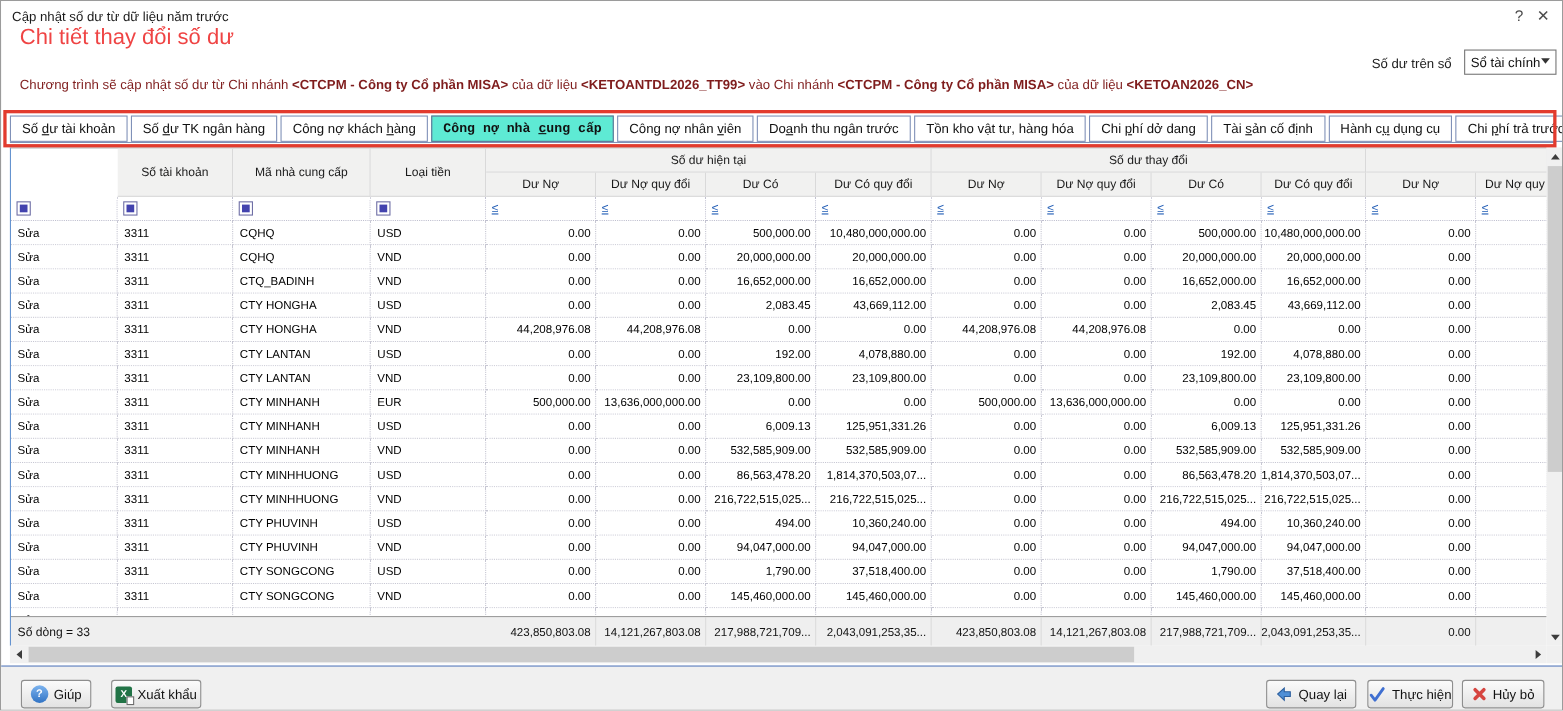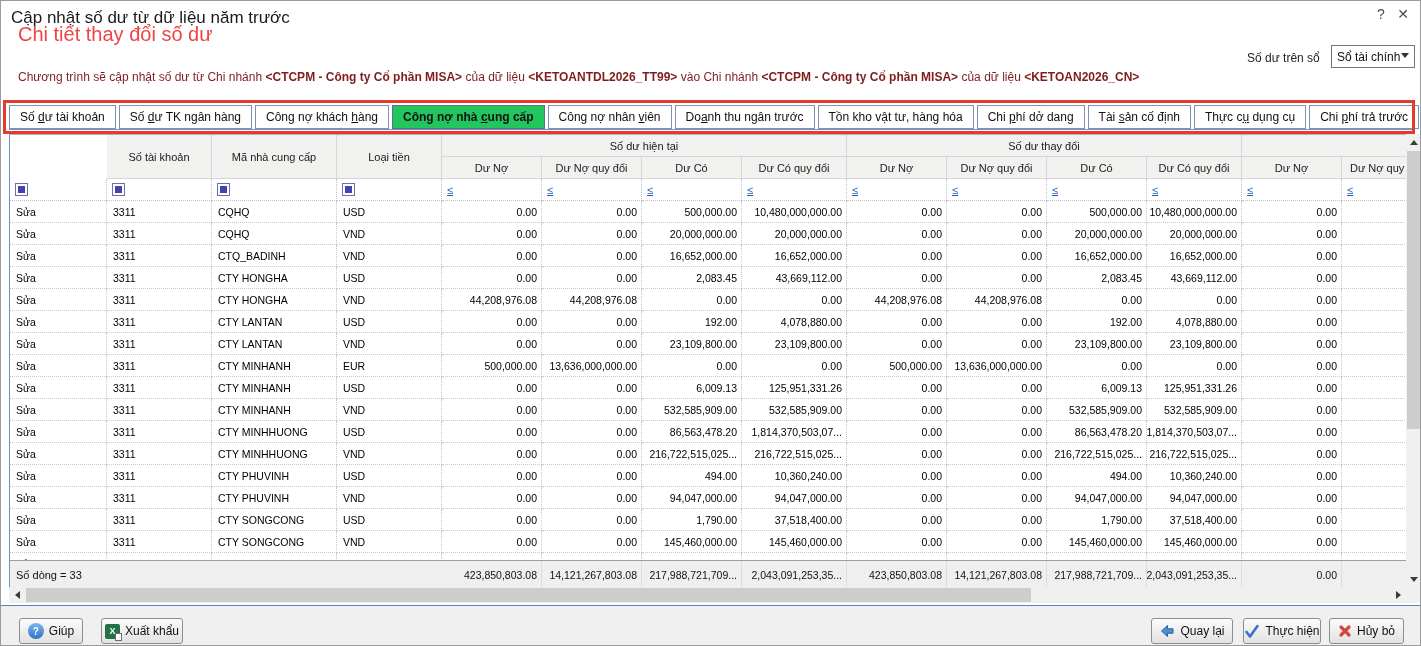--- a/index.html
+++ b/index.html
@@ -11,7 +11,7 @@
   }
   
   .titlebar { position:absolute; left:0; top:0; width:100%; height:26px; background:#fff; }
-  .title { position:absolute; left:10px; top:7px; font-size:17px; color:#1a1a1a; }
+  .title { position:absolute; left:10px; top:7px; font-size:12px; color:#1a1a1a; }
   .tb-btn { position:absolute; top:5px; font-size:14px; color:#4d4d4d; width:18px; text-align:center; cursor:default; }
   .tb-help { right:30px; }
   .tb-close { right:8px; }

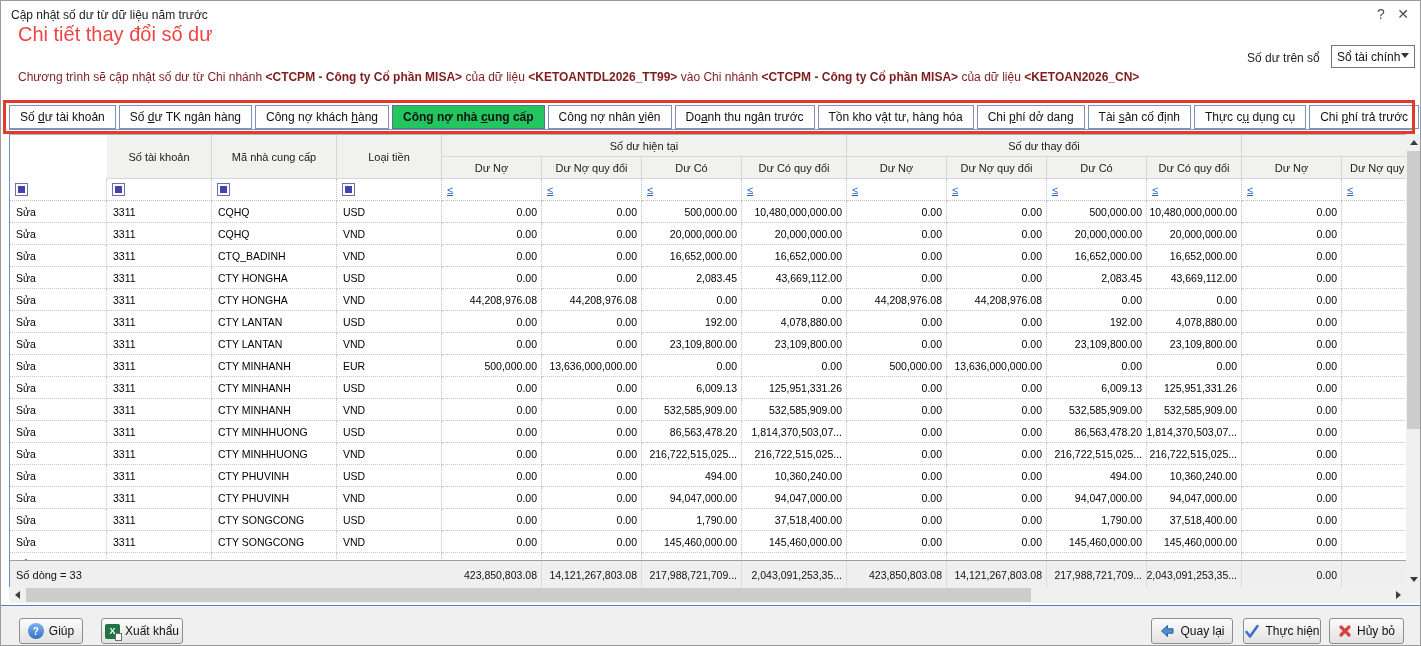--- a/index.html
+++ b/index.html
@@ -30,7 +30,7 @@
   .tabbar { position:absolute; left:8px; top:104px; width:1405px; height:25px; display:flex; align-items:flex-end; border-bottom:1px solid #8091b8; z-index:10; }
   .tab { height:24px; line-height:22px; padding:0 10px; margin-right:3px; background:#fff; border:1px solid #8091b8; font-size:12px; white-space:nowrap; text-align:center; flex:1 1 auto; cursor:default; }
   .tab u { text-decoration:underline; }
-  .tab.active { background:#22c55e; font-weight:bold; border-color:#5f6f94; }
+  .tab.active { background:#5eead4; font-weight:bold; border-color:#5f6f94;font-family:Liberation Mono, monospace; }
   
   .grid { position:absolute; left:8px; top:133px; width:1397px; height:453px; border-left:1px solid #6593cf; border-top:1px solid #b3b3b3; background:#fff; overflow:hidden; font-size:10.5px; }
   .hcell { position:absolute; background:#f1f1f0; border-right:1px solid #d6d6d6; border-bottom:1px solid #d6d6d6; display:flex; align-items:center; justify-content:center; font-size:11px; color:#1a1a1a; overflow:hidden; white-space:nowrap; }

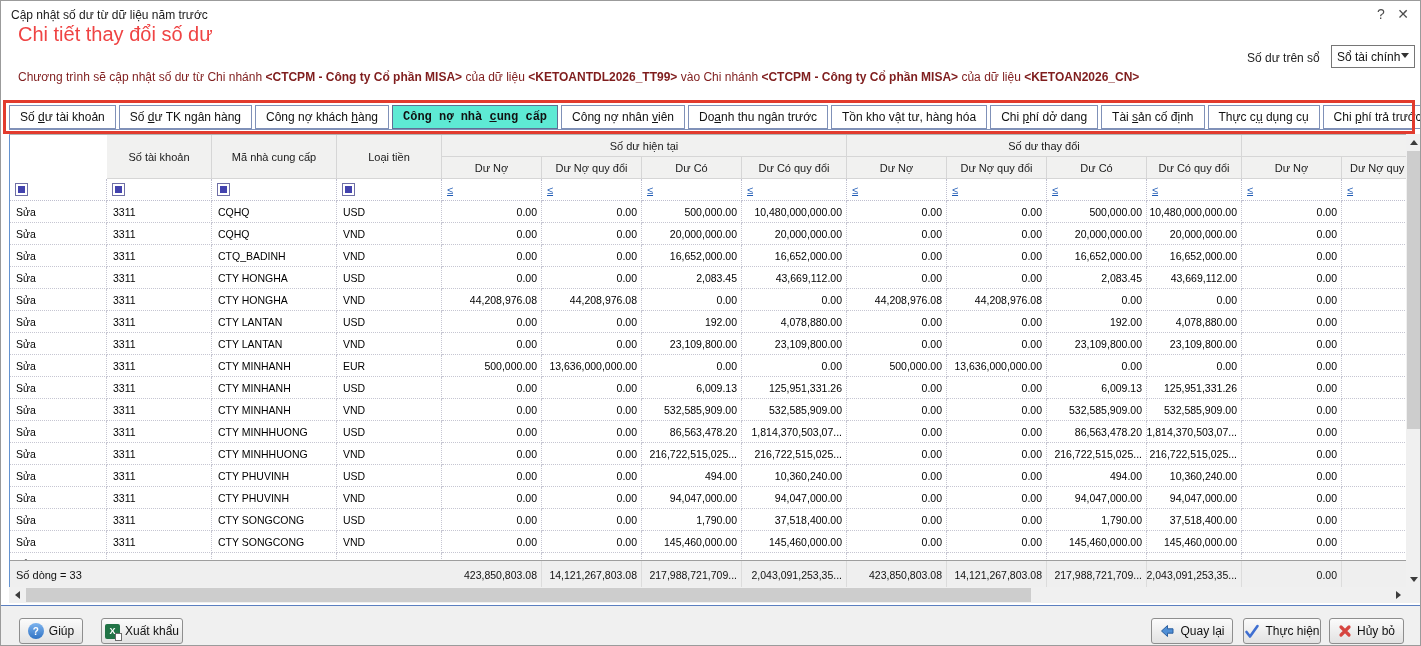--- a/index.html
+++ b/index.html
@@ -103,7 +103,7 @@
       <div class="tab"><span>Tồn kho vật tư, hàng hóa</span></div>
       <div class="tab"><span>Chi </span><u>p</u><span>hí dở dang</span></div>
       <div class="tab"><span>Tài </span><u>s</u><span>ản cố định</span></div>
-      <div class="tab"><span>Thực c</span><u>ụ</u><span> dụng cụ</span></div>
+      <div class="tab"><span>Hành c</span><u>ụ</u><span> dụng cụ</span></div>
       <div class="tab"><span>Chi </span><u>p</u><span>hí trả trước</span></div>
     </div>
   <div class="red-box"></div>

